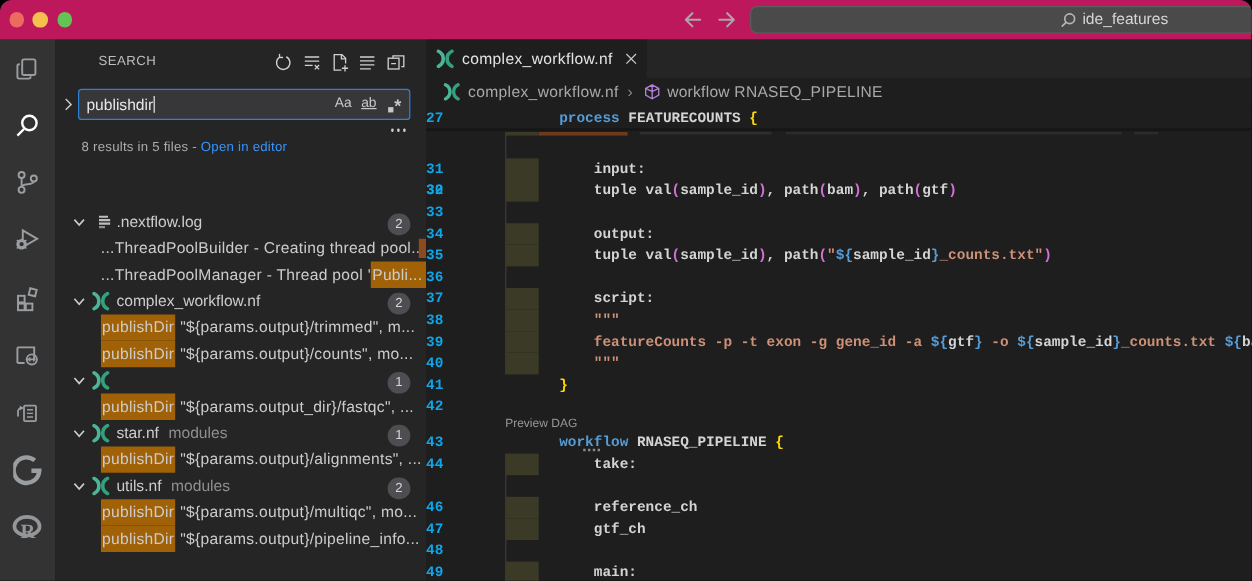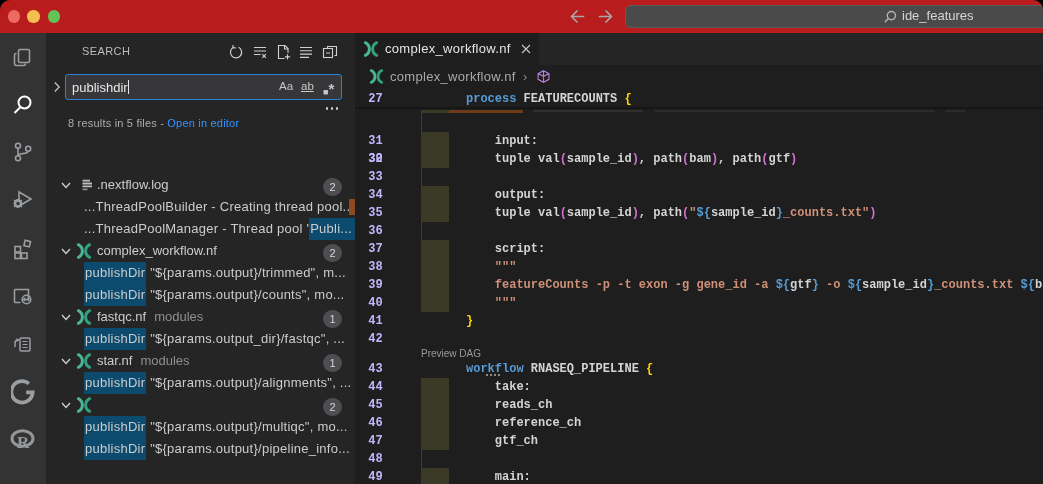--- a/index.html
+++ b/index.html
@@ -7,7 +7,7 @@
   .win{position:absolute;left:0;top:0;width:1043px;height:484px;background:#1e1e1e;border-radius:10px 10px 0 0;overflow:hidden;font-family:"Liberation Sans",sans-serif;filter:opacity(0.999);}
   .abs{position:absolute;}
   
-  .titlebar{position:absolute;left:0;top:0;width:1043px;height:33px;background:#b91c1c;}
+  .titlebar{position:absolute;left:0;top:0;width:1043px;height:33px;background:#be185d;}
   .tl{position:absolute;top:10px;width:12.5px;height:12.5px;border-radius:50%;}
   .pill{position:absolute;left:625px;top:5px;width:428px;height:23px;background:#4a4a4b;border:1px solid #5d5d5e;border-radius:6px;}
   .pilltext{position:absolute;left:902px;top:0;height:33px;line-height:31px;color:#d5d5d5;font-size:13px;}

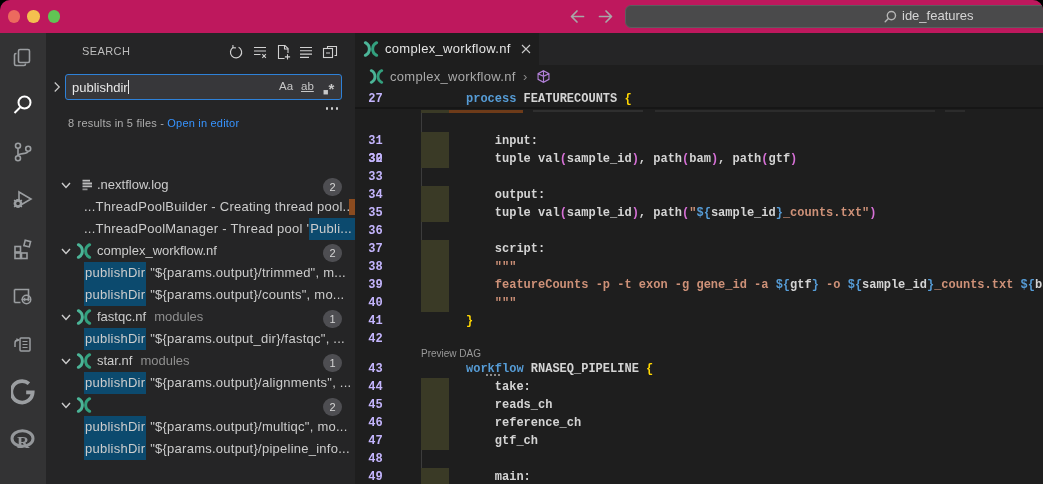--- a/index.html
+++ b/index.html
@@ -271,6 +271,7 @@
     <svg style="position:absolute;left:181px;top:4px;width:15px;height:15px;" viewBox="0 0 16 16" fill="none" stroke="#b180d7" stroke-width="1.2">
       <path d="M8 1.8 L13.8 5 V11 L8 14.2 L2.2 11 V5 Z M8 1.8 V7.8 M2.2 5 L8 7.8 L13.8 5 M8 14.2 V7.8"></path>
     </svg>
+    <span style="position:absolute;left:201px;letter-spacing:.2px;">workflow RNASEQ_PIPELINE</span>
   </div>
 
   <div class="code">

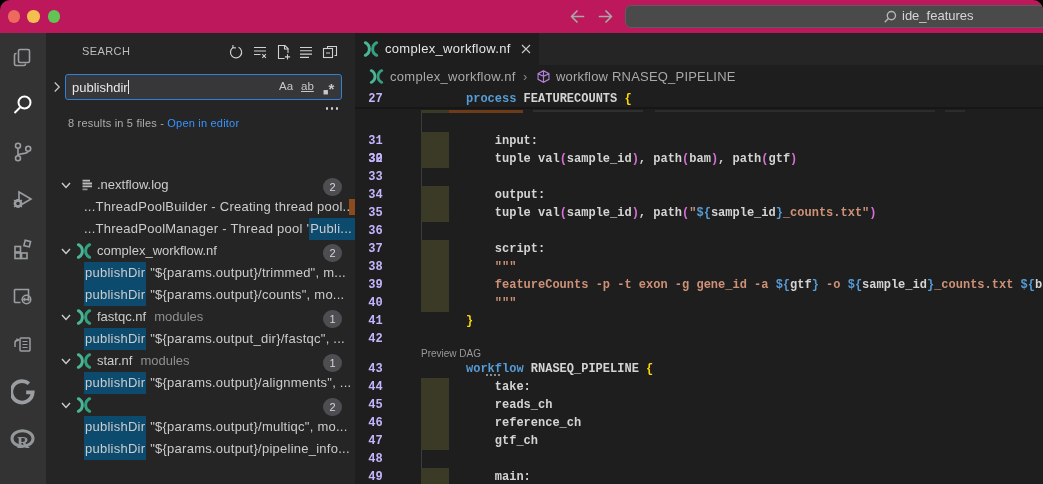--- a/index.html
+++ b/index.html
@@ -40,7 +40,7 @@
   .crumbs{position:absolute;left:355px;top:65px;width:688px;height:23px;background:#1e1e1e;color:#a9a9a9;font-size:13px;line-height:23px;}
   .code{position:absolute;left:355px;top:90px;width:688px;height:394px;background:#1e1e1e;font-family:"Liberation Mono",monospace;font-size:12px;}
   .cline{position:absolute;left:0;width:688px;height:18px;line-height:18px;white-space:pre;}
-  .lnum{position:absolute;left:0;top:0;width:41px;text-align:center;color:#c4b5fd;font-weight:bold;}
+  .lnum{position:absolute;left:0;top:0;width:41px;text-align:left;color:#0ea5e9;font-weight:bold;}
   .ctext{position:absolute;left:66px;top:0;color:#d4d4d4;font-weight:bold;padding-left:45px;}
   .indent{position:absolute;left:66px;top:0;width:28px;height:18px;background:#3a3a26;}
   .kw{color:#569cd6;}

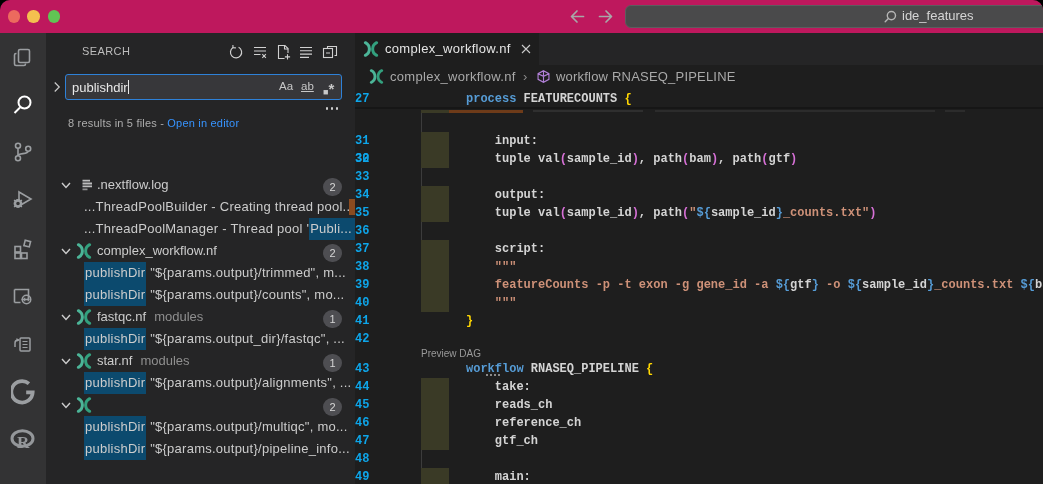--- a/index.html
+++ b/index.html
@@ -32,7 +32,7 @@
   .fdesc{color:#8f8f8f;margin-left:8px;}
   .badge{position:absolute;right:13px;top:4px;width:19px;height:18px;border-radius:10px;background:#4e4e52;color:#d6d6d6;font-size:11px;line-height:18px;text-align:center;}
   .mtext{position:absolute;left:38px;top:0;right:4px;overflow:hidden;color:#cccccc;letter-spacing:.25px;}
-  .hl{background:#0c4a6e;padding:19px 1px;}
+  .hl{background:#a16207;padding:19px 1px;}
   .sliver{position:absolute;right:0;top:3px;width:6px;height:16px;background:#8b4b1f;}
   
   .tabstrip{position:absolute;left:355px;top:33px;width:688px;height:32px;background:#252526;}

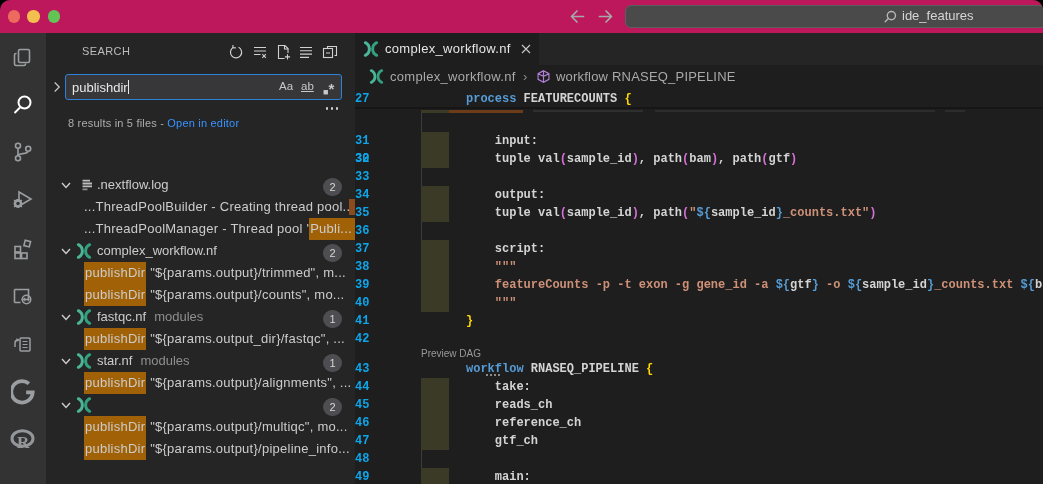--- a/index.html
+++ b/index.html
@@ -211,7 +211,6 @@
         <path d="M2.4 1.7 C7.7 4.4 7.7 11.6 2.4 14.3" stroke="#4cb598" stroke-width="3" stroke-linecap="round" fill="none"></path>
         <path d="M13.6 1.7 C8.3 4.4 8.3 11.6 13.6 14.3" stroke="#33a07e" stroke-width="3" stroke-linecap="round" fill="none"></path>
       </svg>
-      <span class="fname">fastqc.nf<span class="fdesc">modules</span></span>
       <span class="badge">1</span>
     </div>
     <div class="row" style="top:262px;">

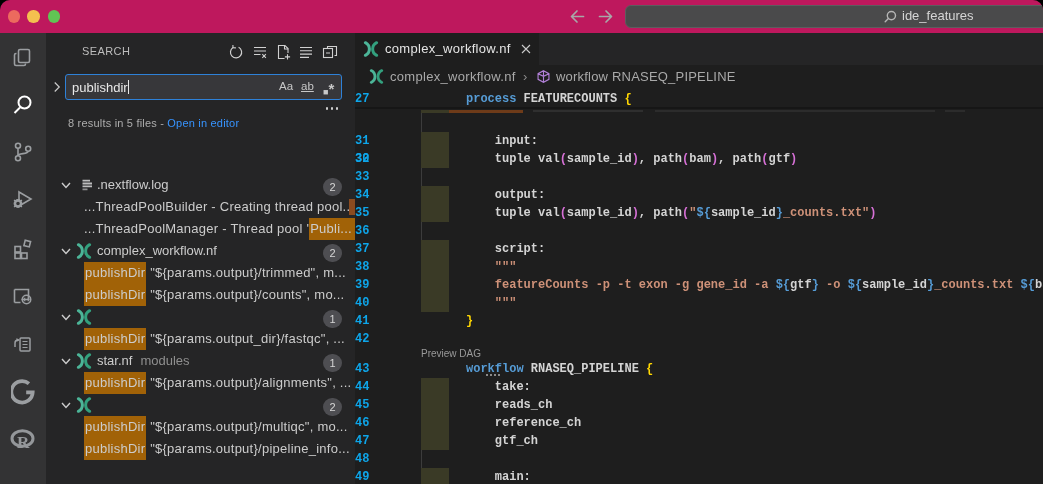--- a/index.html
+++ b/index.html
@@ -238,6 +238,7 @@
         <path d="M2.4 1.7 C7.7 4.4 7.7 11.6 2.4 14.3" stroke="#4cb598" stroke-width="3" stroke-linecap="round" fill="none"></path>
         <path d="M13.6 1.7 C8.3 4.4 8.3 11.6 13.6 14.3" stroke="#33a07e" stroke-width="3" stroke-linecap="round" fill="none"></path>
       </svg>
+      <span class="fname">utils.nf<span class="fdesc">modules</span></span>
       <span class="badge">2</span>
     </div>
     <div class="row" style="top:350px;">

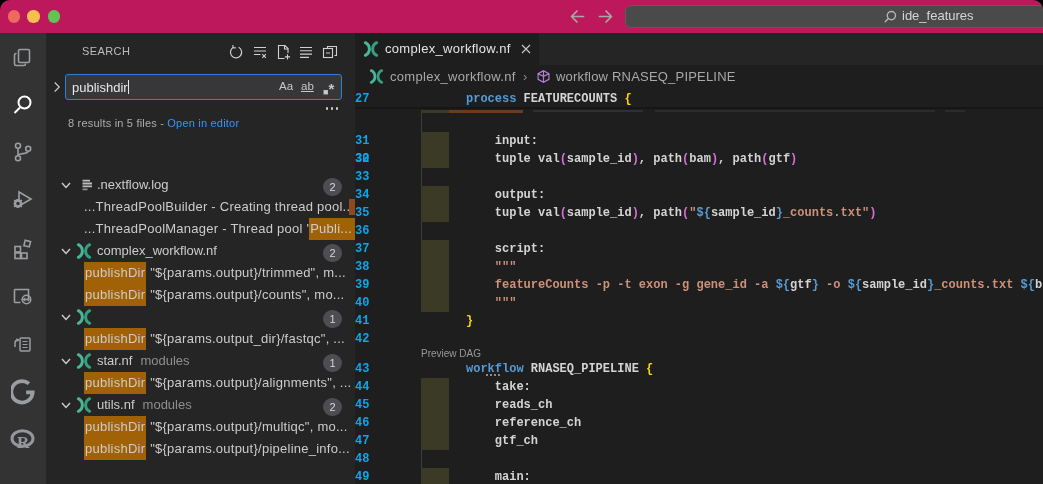--- a/index.html
+++ b/index.html
@@ -307,7 +307,6 @@
     <div class="cline" style="top:270px;"><span class="lnum">43</span><span class="ctext"><span class="kw">workflow</span> RNASEQ_PIPELINE <span class="brc">{</span></span></div>
     <div class="abs" style="left:131px;top:284px;width:14px;height:2px;border-bottom:2px dotted #8a8a8a;"></div>
     <div class="cline" style="top:288px;"><div class="indent"></div><span class="lnum">44</span><span class="ctext">    take:</span></div>
-    <div class="cline" style="top:306px;"><div class="indent"></div><span class="lnum">45</span><span class="ctext">    reads_ch</span></div>
     <div class="cline" style="top:324px;"><div class="indent"></div><span class="lnum">46</span><span class="ctext">    reference_ch</span></div>
     <div class="cline" style="top:342px;"><div class="indent"></div><span class="lnum">47</span><span class="ctext">    gtf_ch</span></div>
     <div class="cline" style="top:360px;"><span class="lnum">48</span></div>

